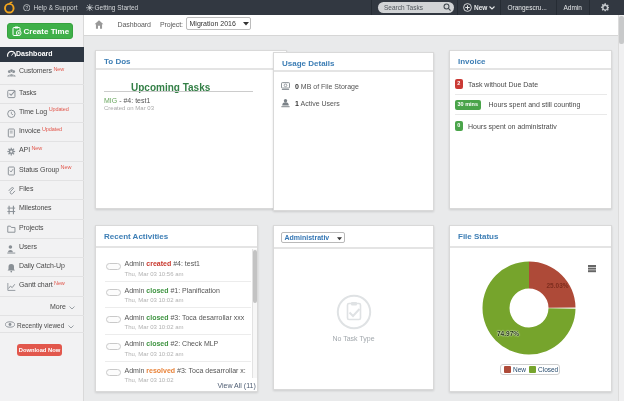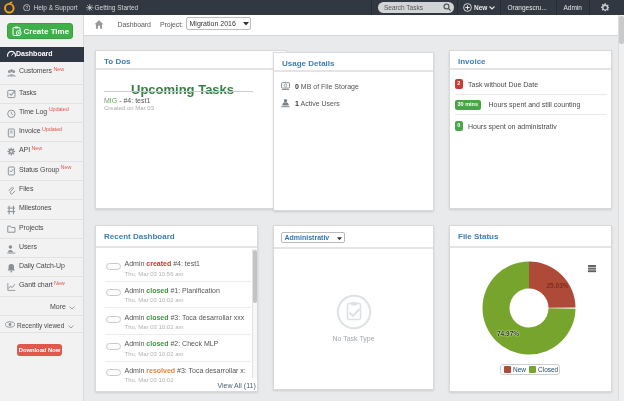--- a/index.html
+++ b/index.html
@@ -199,7 +199,7 @@
 <div class="card" style="left:95px;top:50px;width:192px;height:159px;">
   <div class="ctitle">To Dos</div>
   <div class="chline" style="top:17px;"></div>
-  <div class="abs" style="left:8px;top:30.5px;font-size:13px;font-weight:bold;color:#337f46;padding-left:27px;">Upcoming Tasks</div>
+  <div class="abs" style="left:8px;top:30.5px;font-size:10px;font-weight:bold;color:#337f46;padding-left:27px;">Upcoming Tasks</div>
   <div class="abs" style="left:8px;top:40.2px;width:149px;height:1px;background:#cccccc;"></div>
   <div class="abs" style="left:8px;top:45.5px;font-size:7px;color:#555;"><span style="color:#67a55c;">MIG</span> - #4: test1</div>
   <div class="abs" style="left:8px;top:53.5px;font-size:6px;color:#a9a9a9;">Created on Mar 03</div>

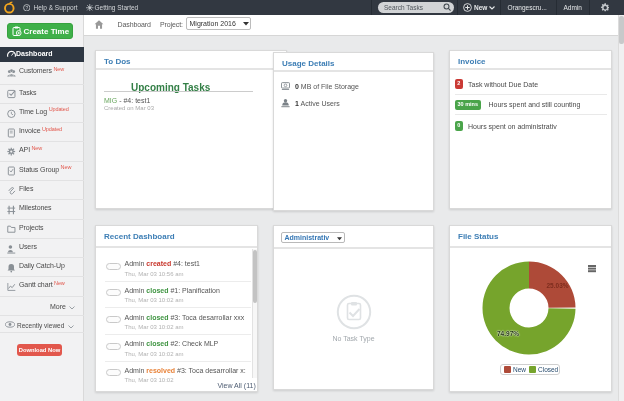--- a/index.html
+++ b/index.html
@@ -236,7 +236,7 @@
 </div>
 
 <div class="card" style="left:95px;top:225px;width:163px;height:167px;">
-  <div class="ctitle">Recent Dashboard</div>
+  <div class="ctitle">Recent Activities</div>
   <div class="chline" style="top:19.7px;"></div>
   <div class="abs" style="left:9.5px;top:36.6px;width:15px;height:7px;border:1px solid #c9c9c9;border-radius:4px;background:#fcfcfc;"></div>
     <div class="abs" style="left:28.5px;top:34.2px;font-size:7px;color:#555;white-space:nowrap;">Admin <b style="color:#c8372d">created</b> #4: test1</div>

